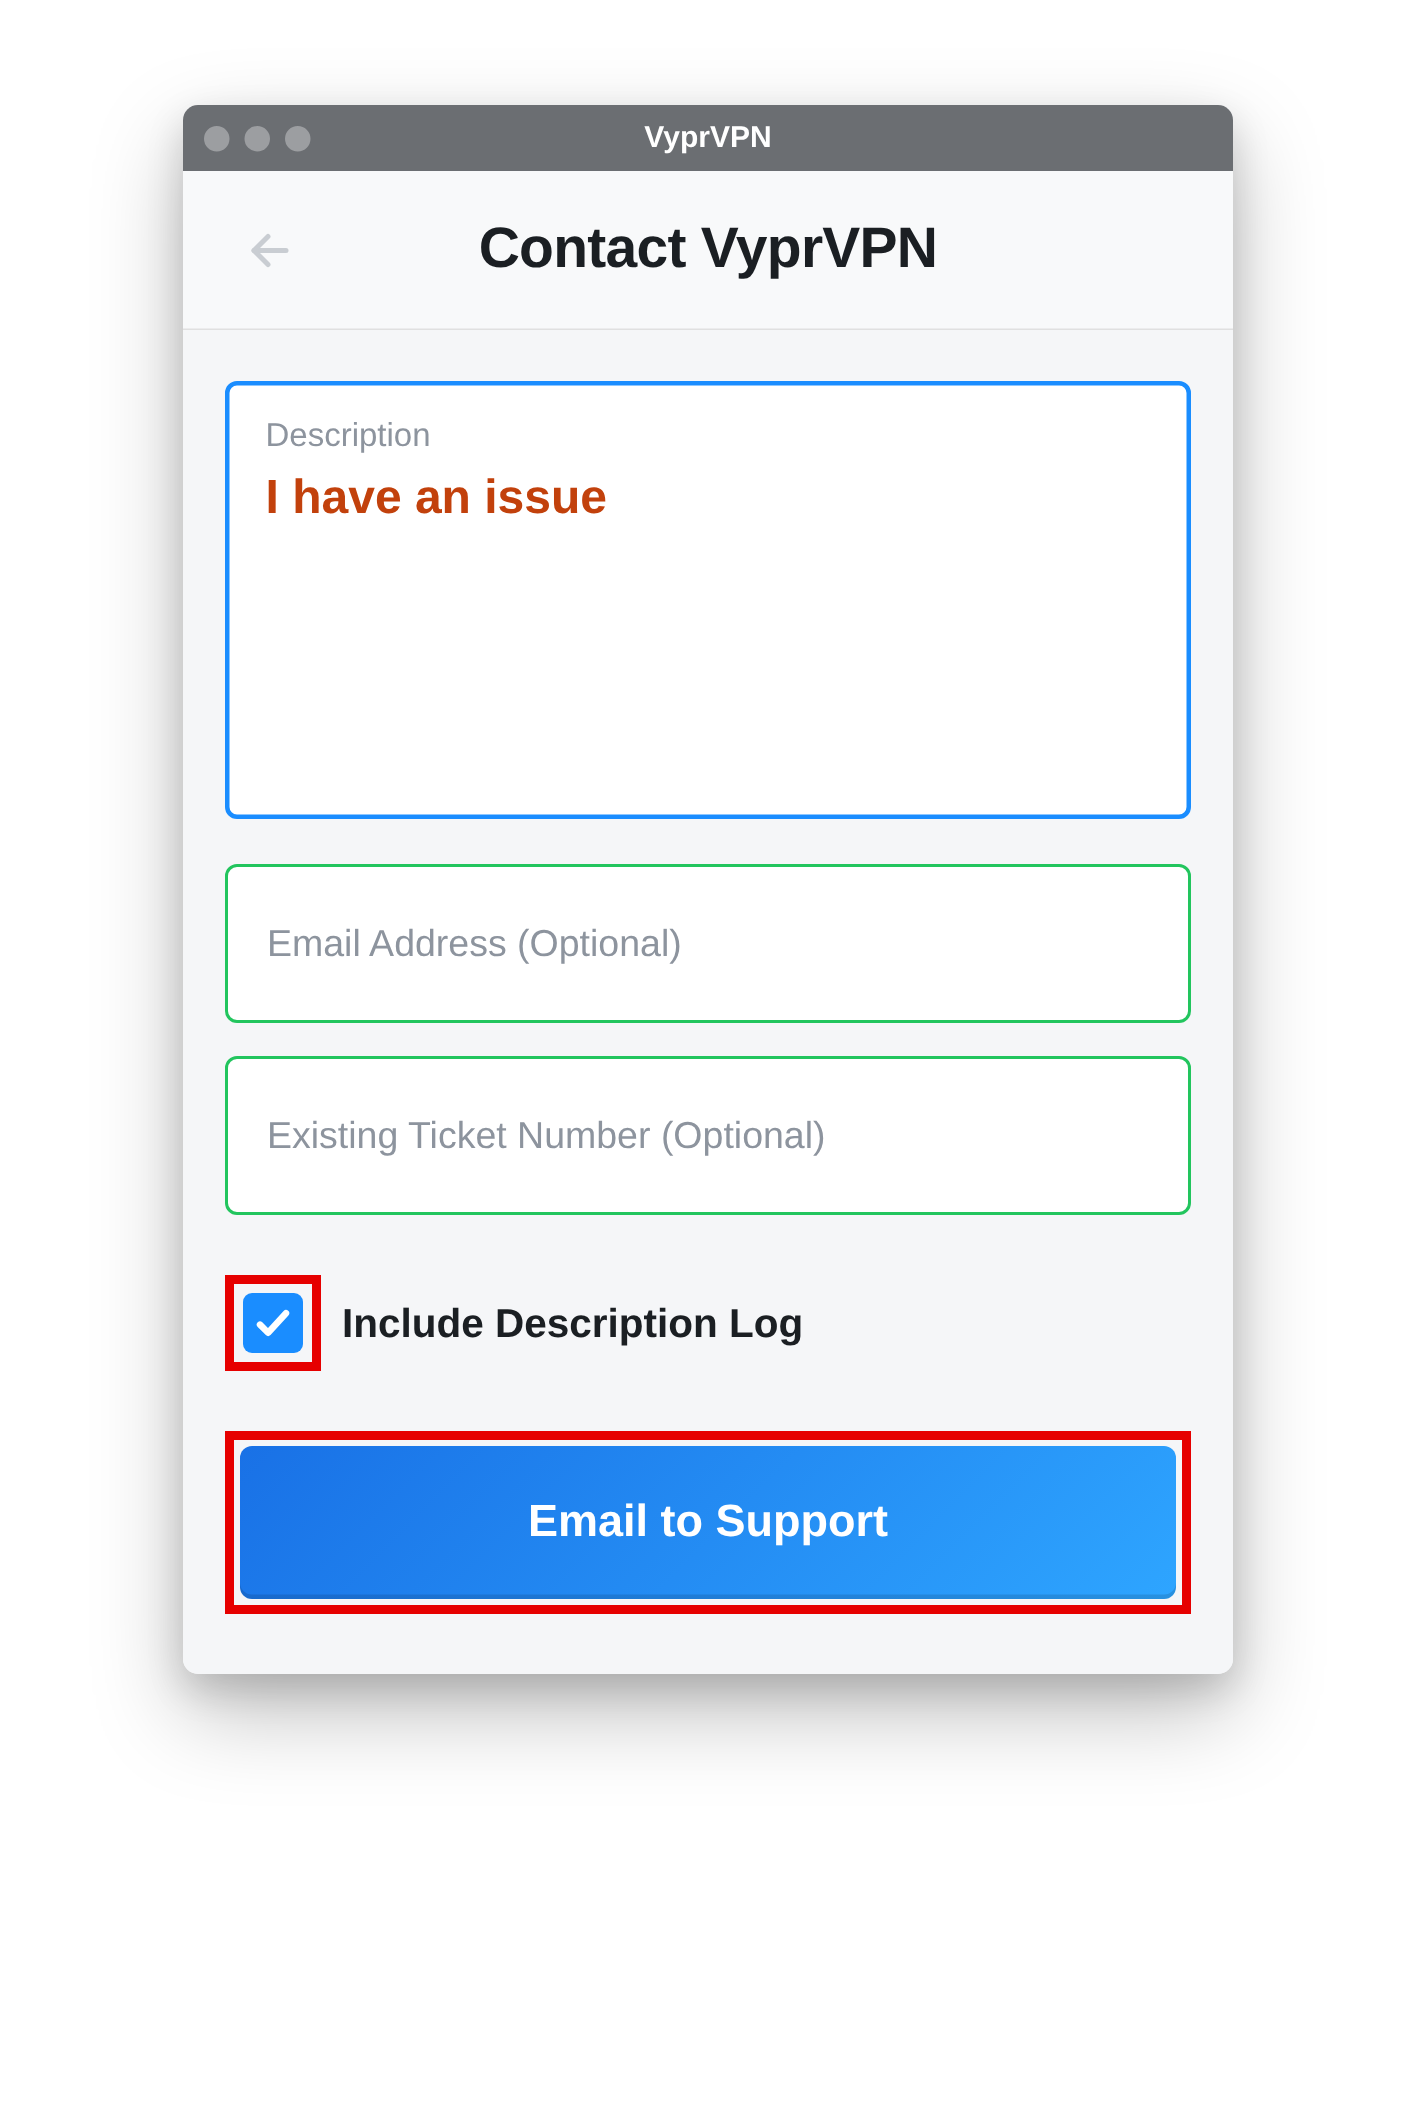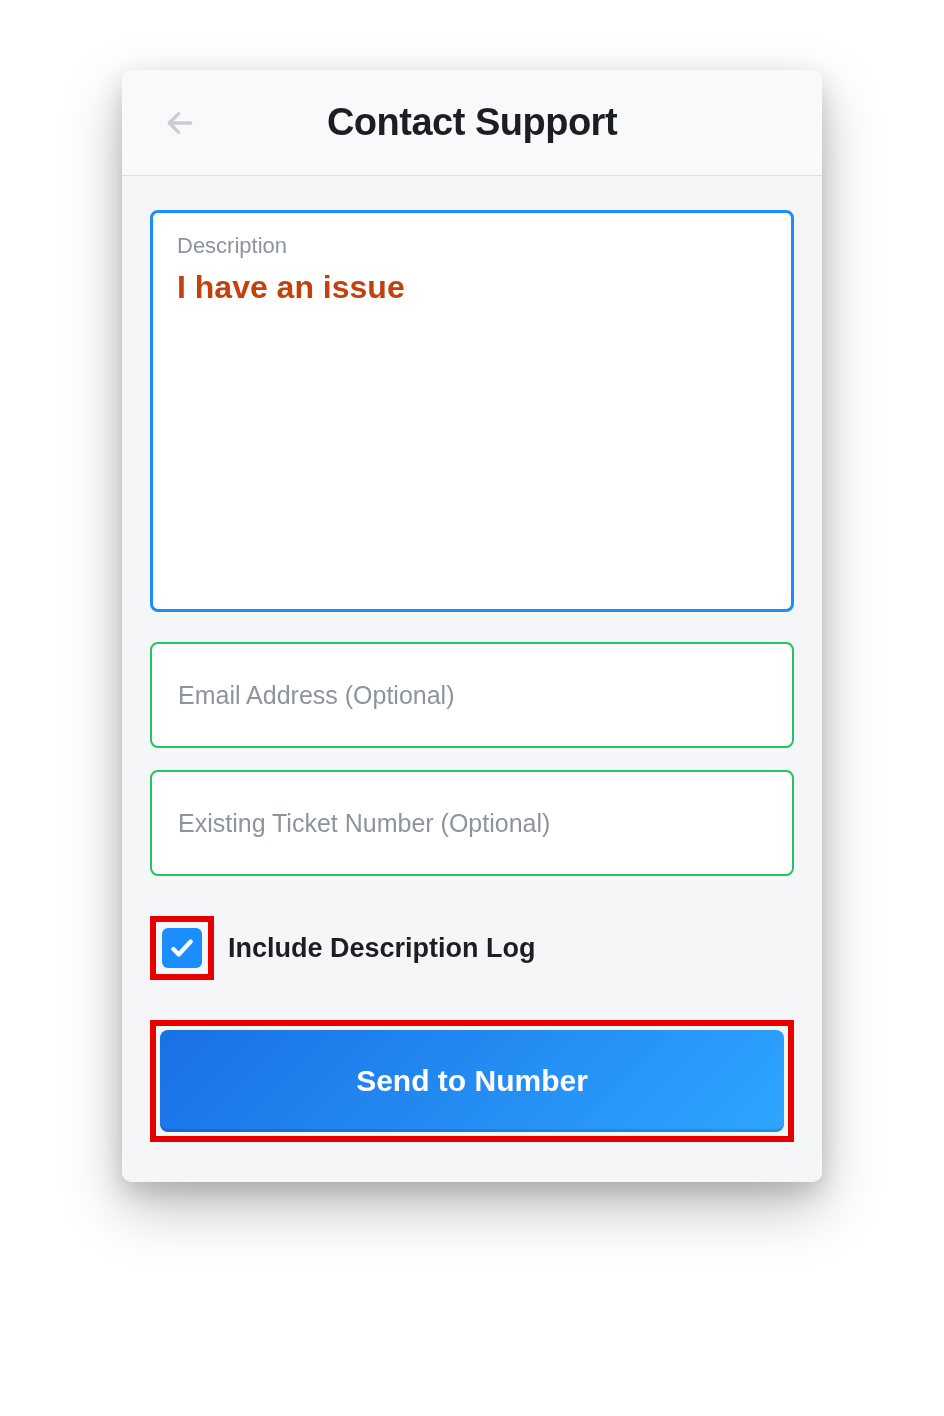--- a/index.html
+++ b/index.html
@@ -189,6 +189,14 @@
 <body>
 
 <div class="window">
+  <div class="titlebar">
+    <div class="traffic-lights">
+      <div class="traffic-light"></div>
+      <div class="traffic-light"></div>
+      <div class="traffic-light"></div>
+    </div>
+    <div class="title-text">VyprVPN</div>
+  </div>
 
   <div class="header">
     <div class="back-btn">

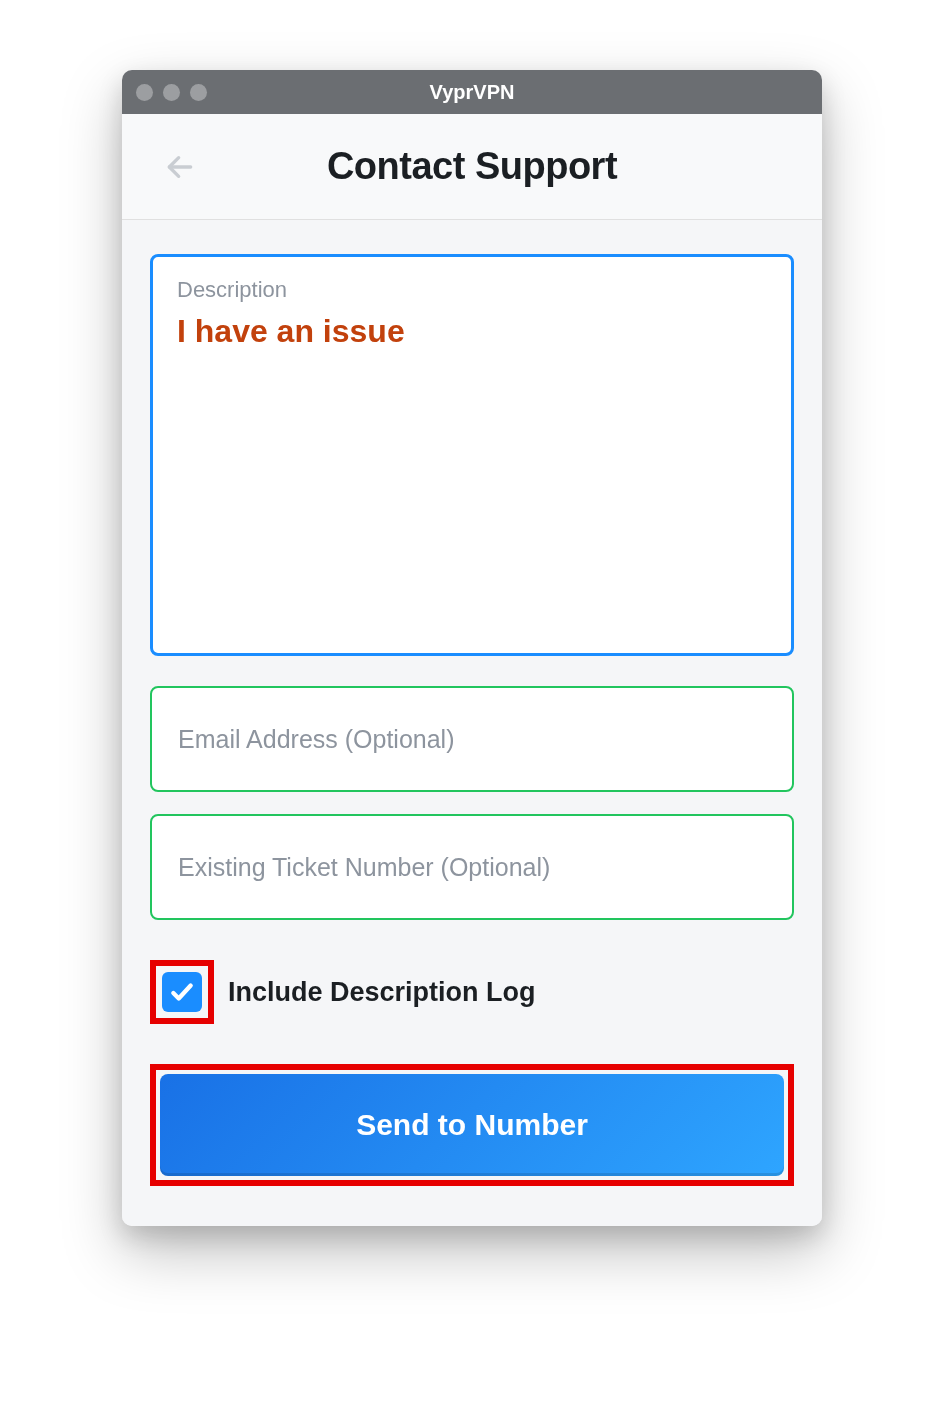--- a/index.html
+++ b/index.html
@@ -205,7 +205,7 @@
         <polyline points="11 5 4 12 11 19"></polyline>
       </svg>
     </div>
-    <h1 class="page-title">Contact Support</h1>
+    <h1 class="page-title">Contact VyprVPN</h1>
   </div>
 
   <div class="content">

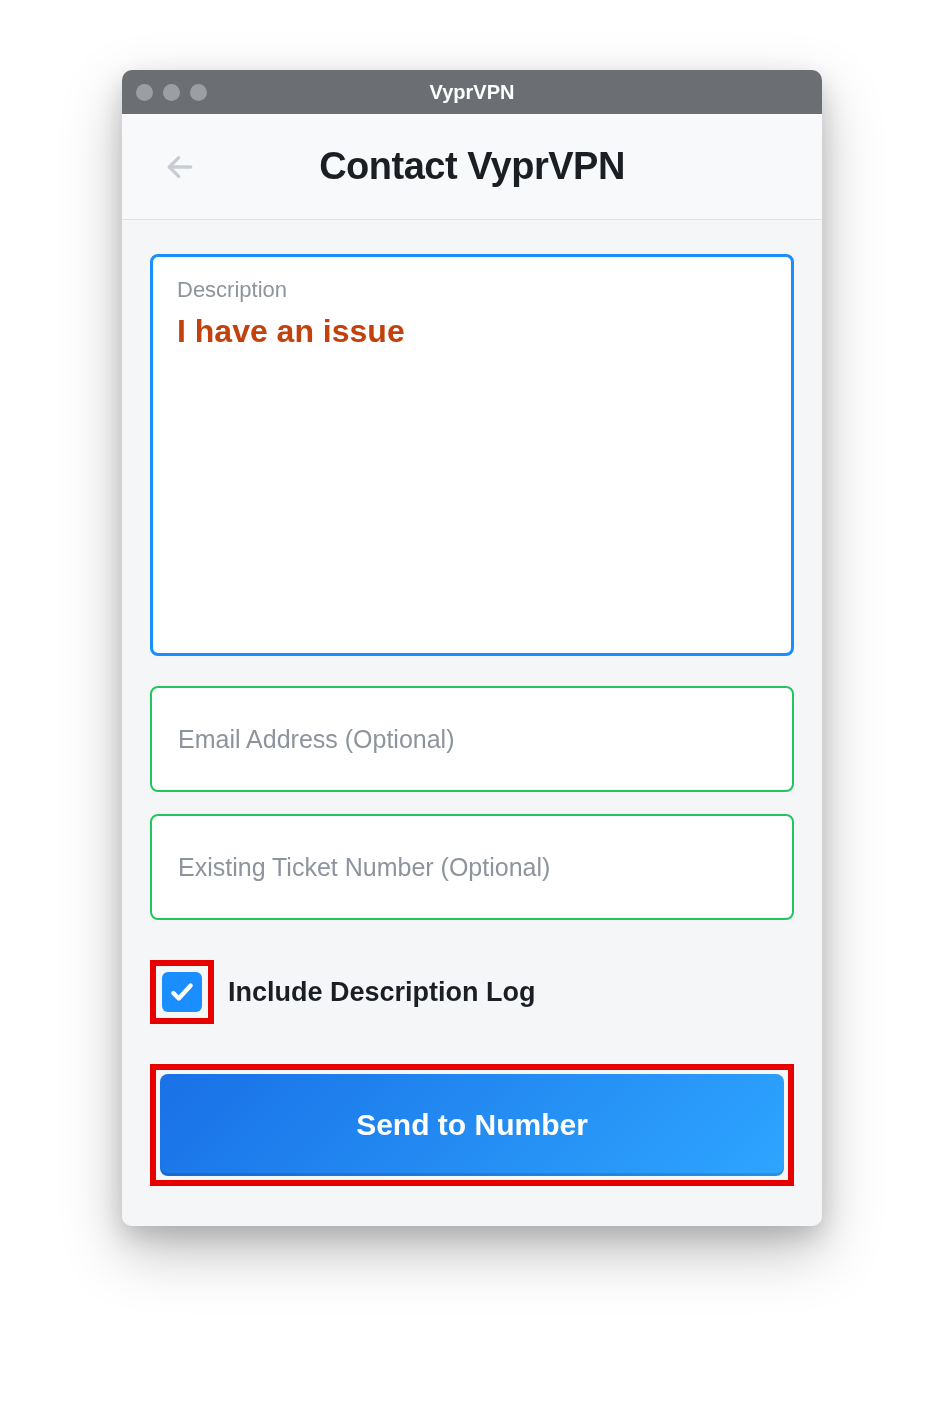--- a/index.html
+++ b/index.html
@@ -95,7 +95,7 @@
       border-radius: 8px;
       background: #ffffff;
       padding: 20px 24px;
-      height: 402px;
+      height: 292px;
       margin-bottom: 30px;
     }
     .desc-label {

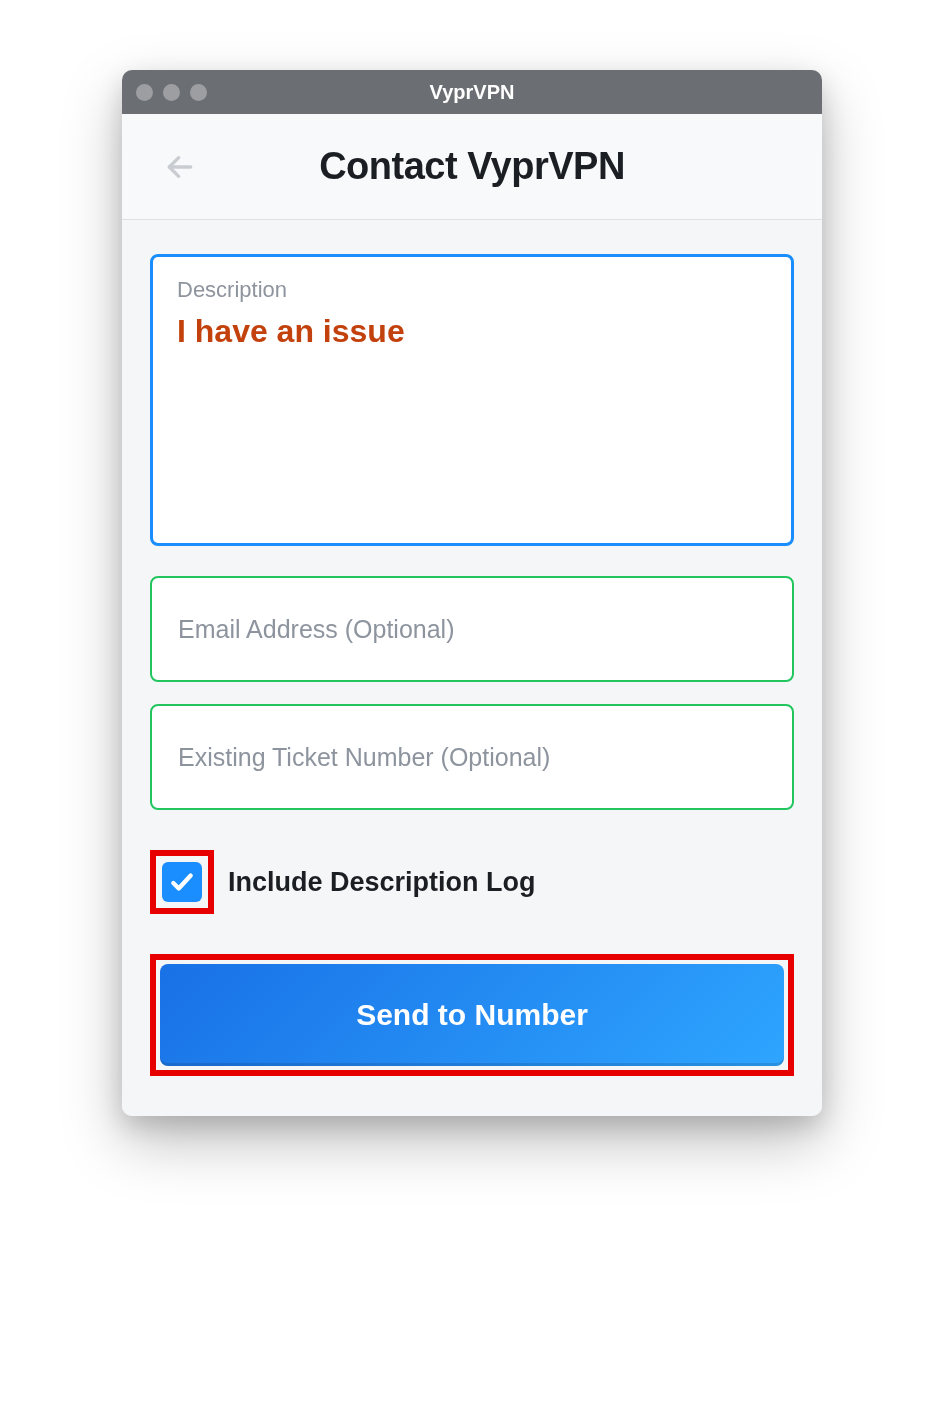--- a/index.html
+++ b/index.html
@@ -230,7 +230,7 @@
     </div>
 
     <div class="submit-highlight">
-      <button class="submit-btn">Send to Number</button>
+      <button class="submit-btn">Email to Support</button>
     </div>
   </div>
 </div>

